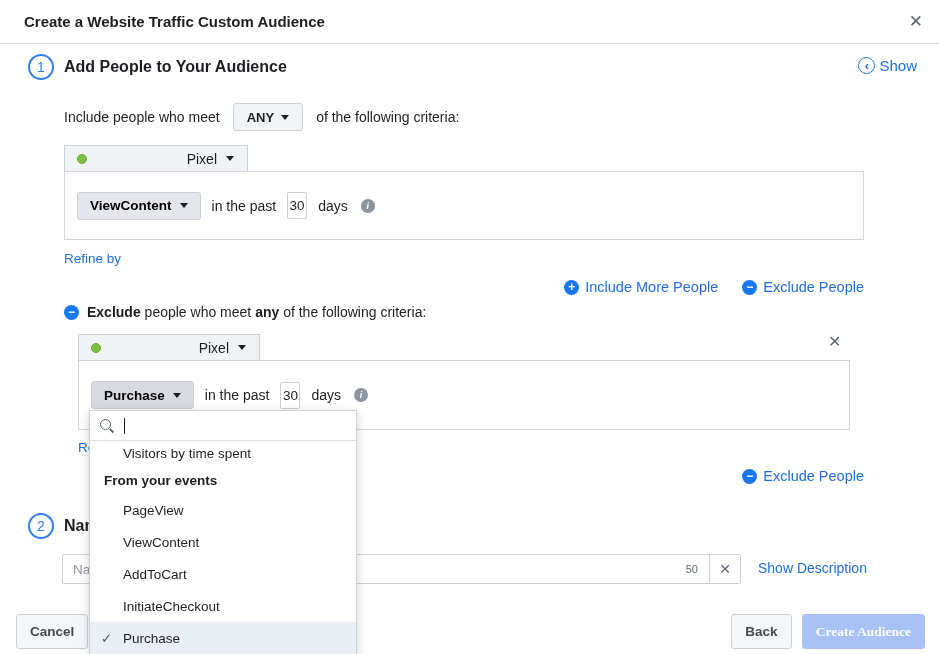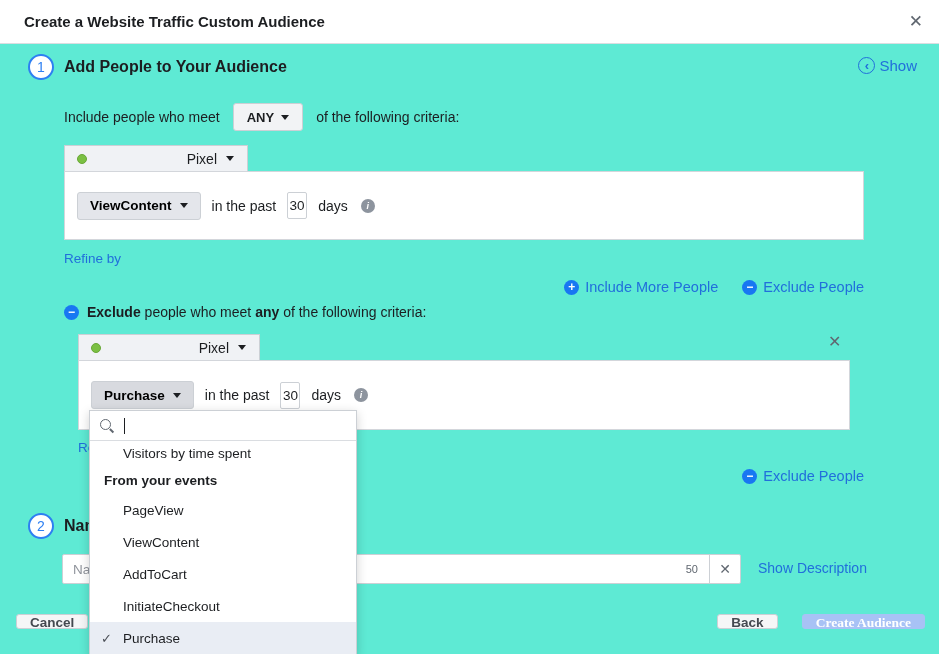--- a/index.html
+++ b/index.html
@@ -5,7 +5,7 @@
   * { margin:0; padding:0; box-sizing:border-box; }
   html,body { background:#e9ebee; }
   body { font-family:"Liberation Sans","DejaVu Sans",sans-serif; color:#1c1e21; }
-  .app { position:relative; width:939px; height:654px; background:#5eead4; overflow:hidden; }
+  .app { position:relative; width:939px; height:654px; background:#ffffff; overflow:hidden; }
 
   
   .hdr { position:absolute; top:0; left:0; right:0; height:44px; border-bottom:1px solid #dadde1; background:#fff; }

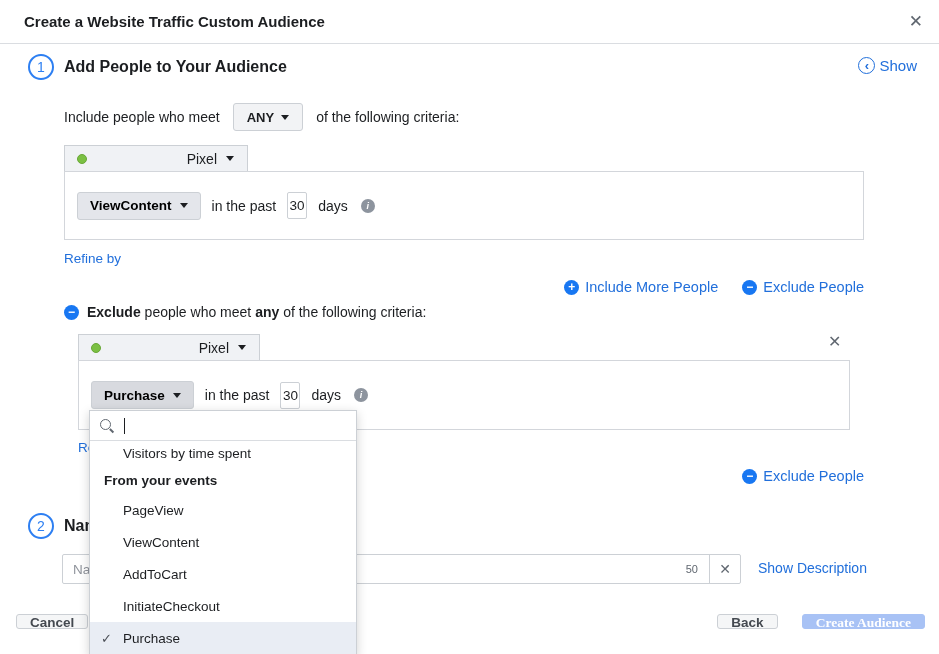--- a/index.html
+++ b/index.html
@@ -57,7 +57,7 @@
   .show-desc { position:absolute; left:758px; top:560px; font-size:14px; }
 
   
-  .btn { height:15px; padding:0 13px; border-radius:3px; font-size:13.5px; font-weight:bold; font-family:inherit; cursor:pointer; }
+  .btn { height:35px; padding:0 13px; border-radius:3px; font-size:13.5px; font-weight:bold; font-family:inherit; cursor:pointer; }
   .btn.sec { background:#f5f6f7; border:1px solid #ccd0d5; color:#444950; }
   .btn.pri-disabled { background:#a8c2f5; border:1px solid #a8c2f5; color:#fff;font-family:Liberation Serif, serif; }
   .cancel-btn { position:absolute; left:16px; top:614px; }

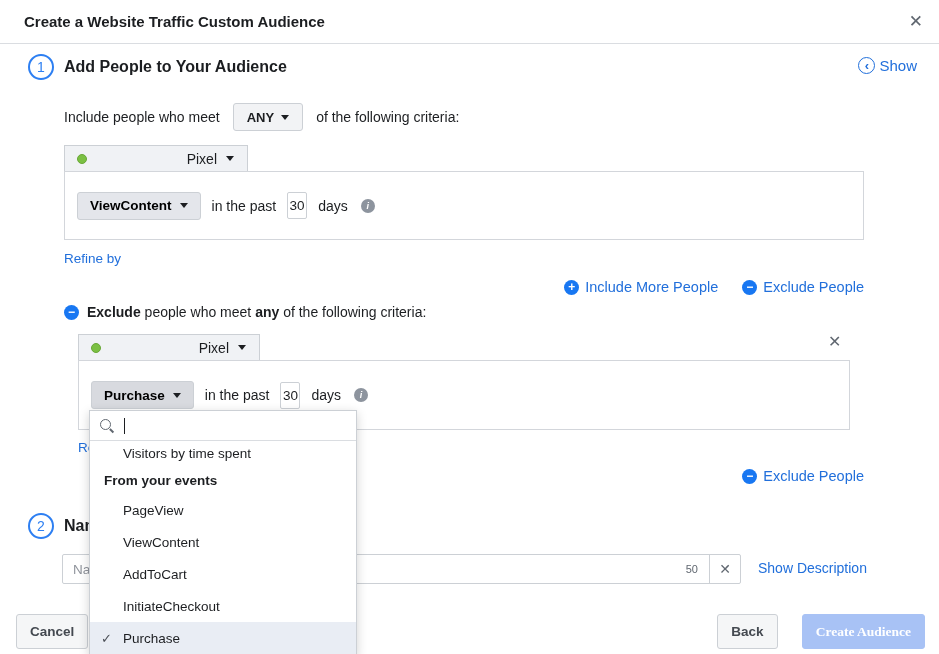--- a/index.html
+++ b/index.html
@@ -61,7 +61,7 @@
   .btn.sec { background:#f5f6f7; border:1px solid #ccd0d5; color:#444950; }
   .btn.pri-disabled { background:#a8c2f5; border:1px solid #a8c2f5; color:#fff;font-family:Liberation Serif, serif; }
   .cancel-btn { position:absolute; left:16px; top:614px; }
-  .footer-right { position:absolute; top:614px; right:14px; display:flex; gap:24px; }
+  .footer-right { position:absolute; top:614px; right:14px; display:flex; gap:10px; }
 
   
   .dd { position:absolute; left:89px; top:410px; width:268px; height:246px; background:#fff; border:1px solid #ccd0d5; box-shadow:0 3px 10px rgba(0,0,0,0.18); z-index:50; }

